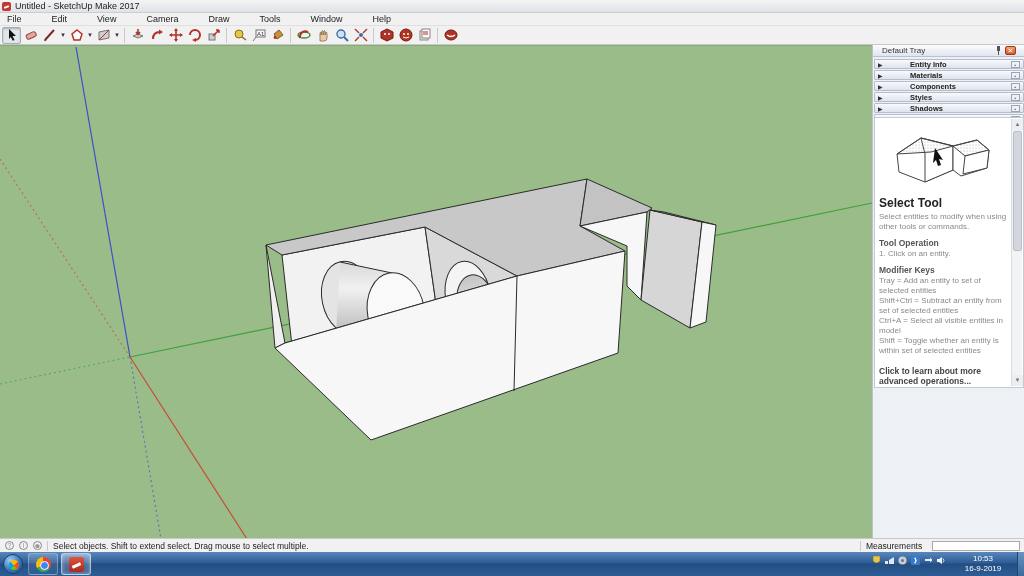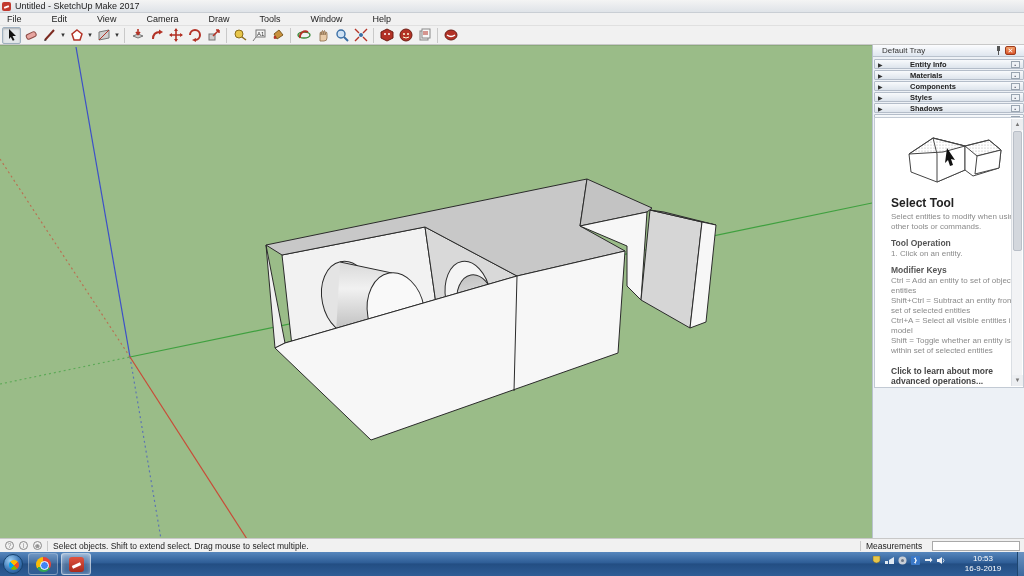--- a/index.html
+++ b/index.html
@@ -49,7 +49,7 @@
   .sect .sbtn { width:9px; height:7px; border:1px solid #9aa5b1; background:#eef2f6; font-size:5px; line-height:6px; text-align:center; color:#667; }
 
   .instructor { position:absolute; left:1px; top:72px; width:150px; height:271px; background:#ffffff; border:1px solid #c2cad4; overflow:hidden; }
-  .instr-inner { position:absolute; left:16px; top:4px; width:128px; }
+  .instr-inner { position:absolute; left:4px; top:4px; width:128px; }
   .instr-img { display:block; margin:4px auto 8px auto; }
   .instr-h1 { font-size:12px; font-weight:bold; color:#222; margin-bottom:2px; }
   .instr-p { font-size:8px; color:#8a8a8a; line-height:1.25; margin-bottom:6px; }

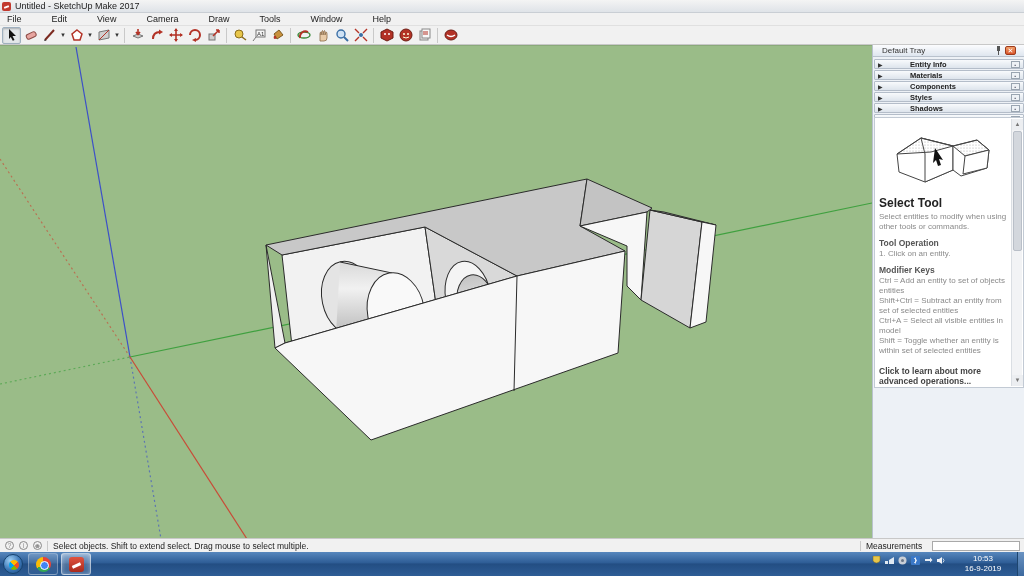--- a/index.html
+++ b/index.html
@@ -409,7 +409,7 @@
         <div class="instr-h2">Tool Operation</div>
         <div class="instr-p">1. Click on an entity.</div>
         <div class="instr-h2">Modifier Keys</div>
-        <div class="instr-p" style="margin-bottom:0">Ctrl = Add an entity to set of objects entities</div>
+        <div class="instr-p" style="margin-bottom:0">Tray = Add an entity to set of selected entities</div>
         <div class="instr-p" style="margin-bottom:0">Shift+Ctrl = Subtract an entity from set of selected entities</div>
         <div class="instr-p" style="margin-bottom:0">Ctrl+A = Select all visible entities in model</div>
         <div class="instr-p" style="margin-bottom:0">Shift = Toggle whether an entity is within set of selected entities</div>

